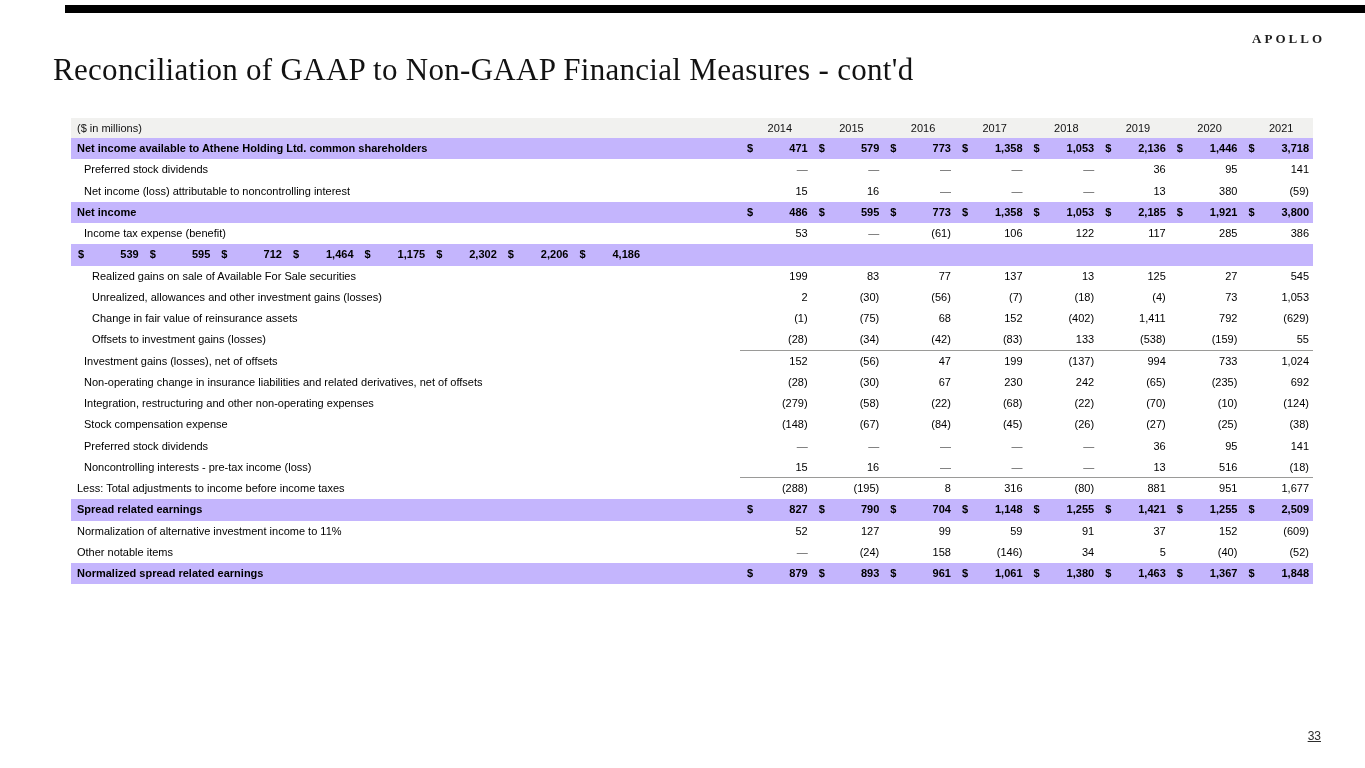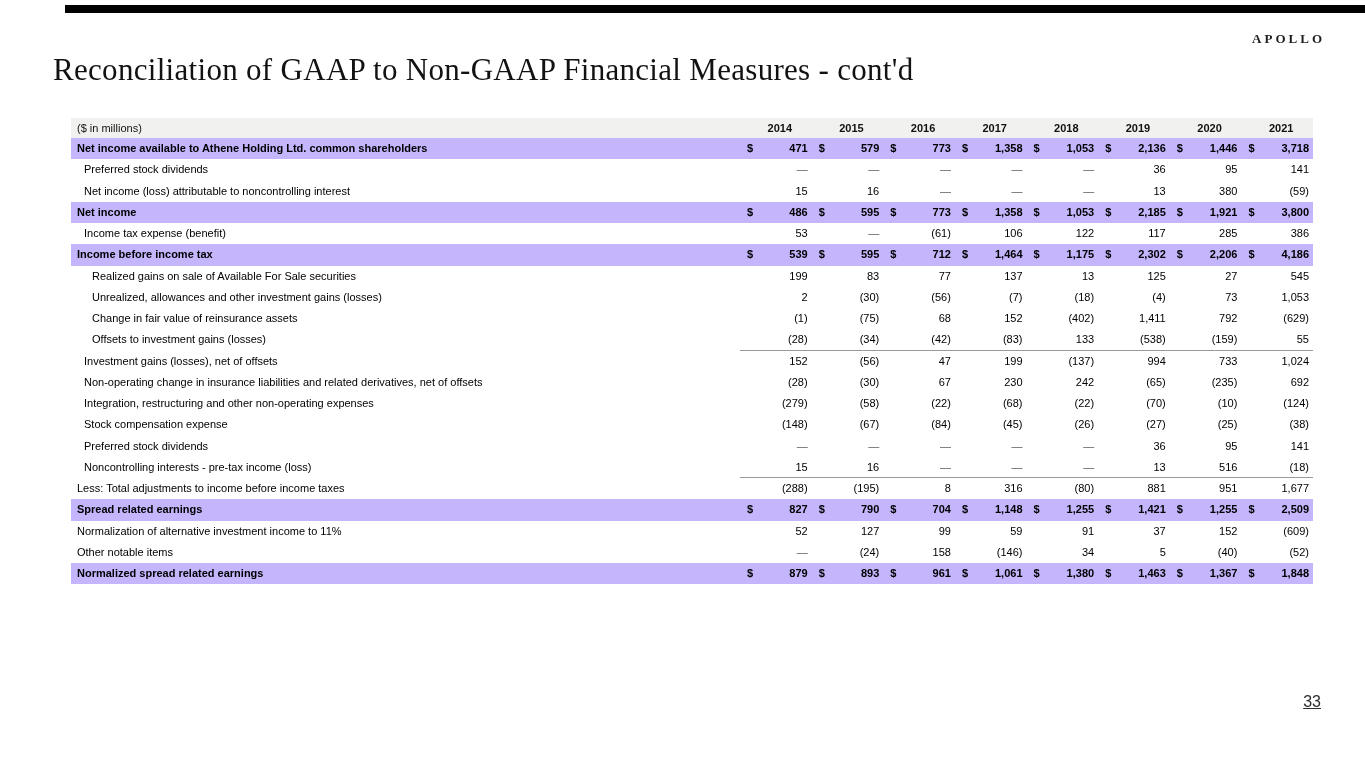--- a/index.html
+++ b/index.html
@@ -28,7 +28,7 @@
   .h-span { flex:1; text-align:center; line-height:19px; color:#111; }
   .unit-label { width:669px; line-height:20px; padding-left:6px; color:#111; }
   .years { display:flex; width:573px; }
-  .year-cell { width:71.625px; text-align:center; line-height:20px; padding-left:8px; color:#111;font-weight:bold; }
+  .year-cell { width:71.625px; text-align:center; line-height:20px; padding-left:8px; color:#111; }
 
   .row { display:flex; height:21.25px; }
   .row .label { width:669px; line-height:21.25px; padding-left:6px;

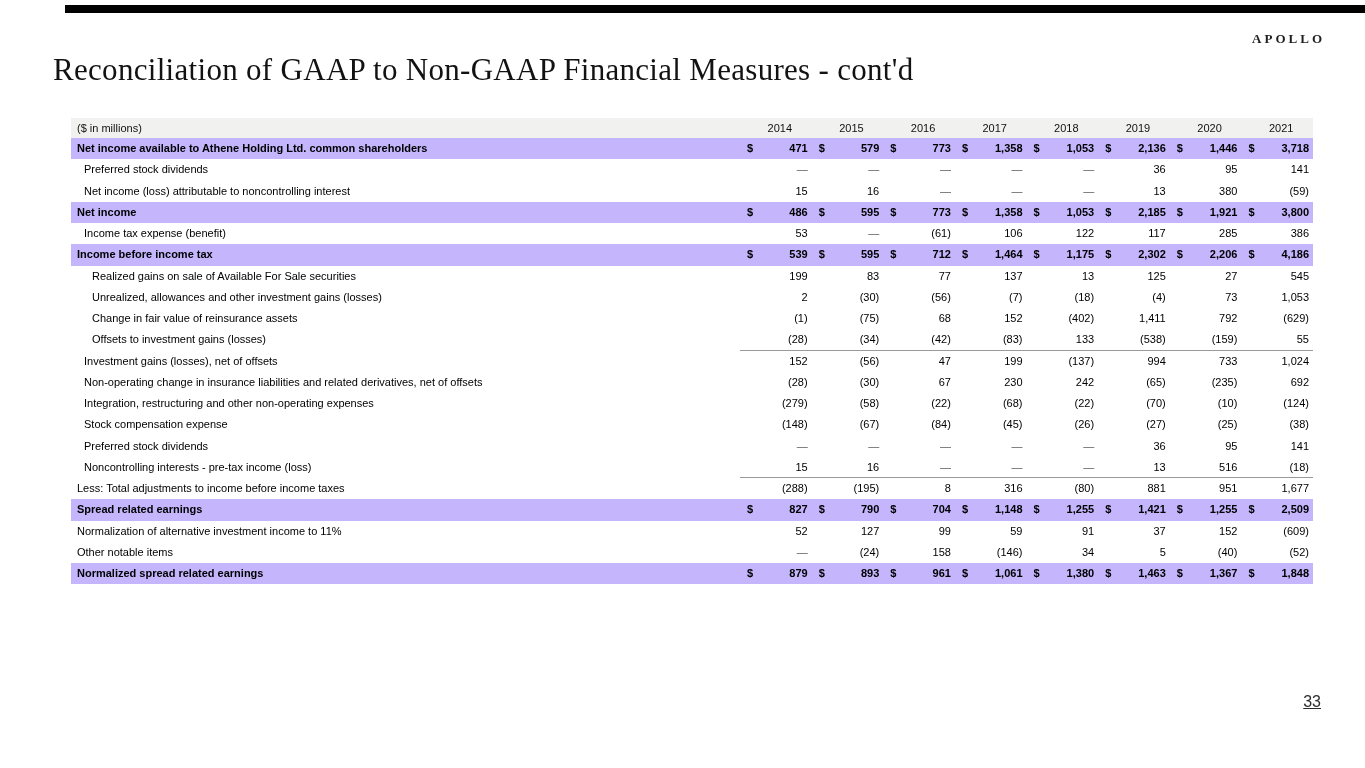--- a/index.html
+++ b/index.html
@@ -258,7 +258,6 @@
           </div>
         </div>
         <div class="row total">
-          <div class="label">Income before income tax</div>
           <div class="nums">
             <div class="grp">
               <span class="dollar">$</span>

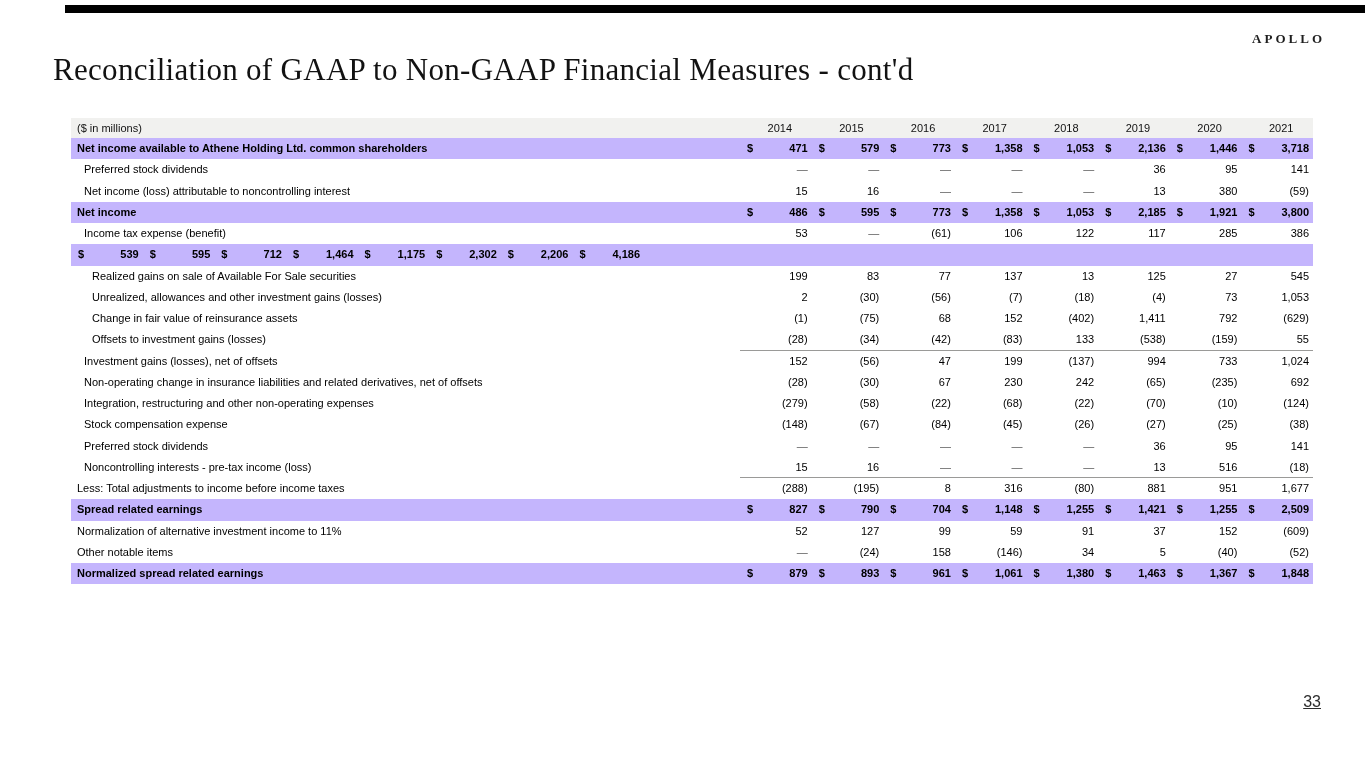--- a/index.html
+++ b/index.html
@@ -45,7 +45,7 @@
   .row.total { background:#c4b5fd; font-weight:bold; }
   .row.rule .nums { box-shadow: inset 0 -1px 0 #9a9a98; }
 
-  .pagenum { position:absolute; right:44px; top:693px; font-size:16px; color:#2d2d2d;text-decoration:underline; }
+  .pagenum { position:absolute; right:44px; top:729px; font-size:12px; color:#2d2d2d;text-decoration:underline; }
 </style>
 </head>
 <body>

